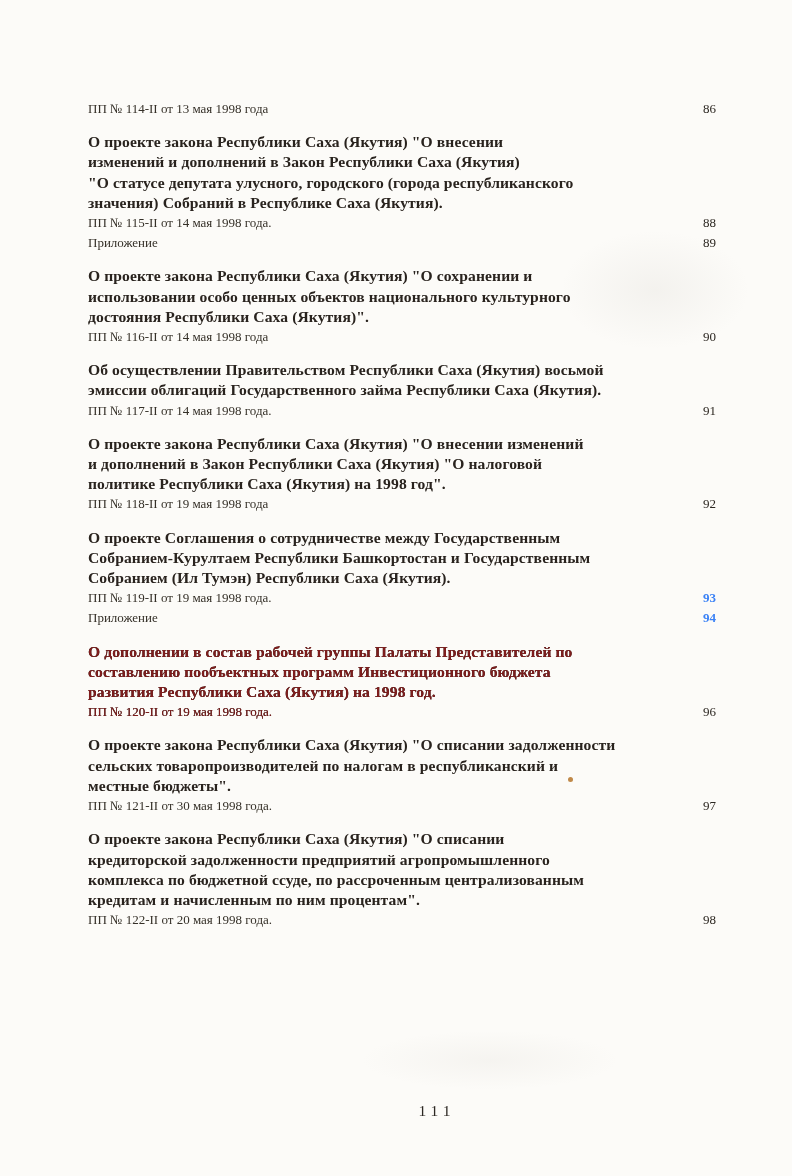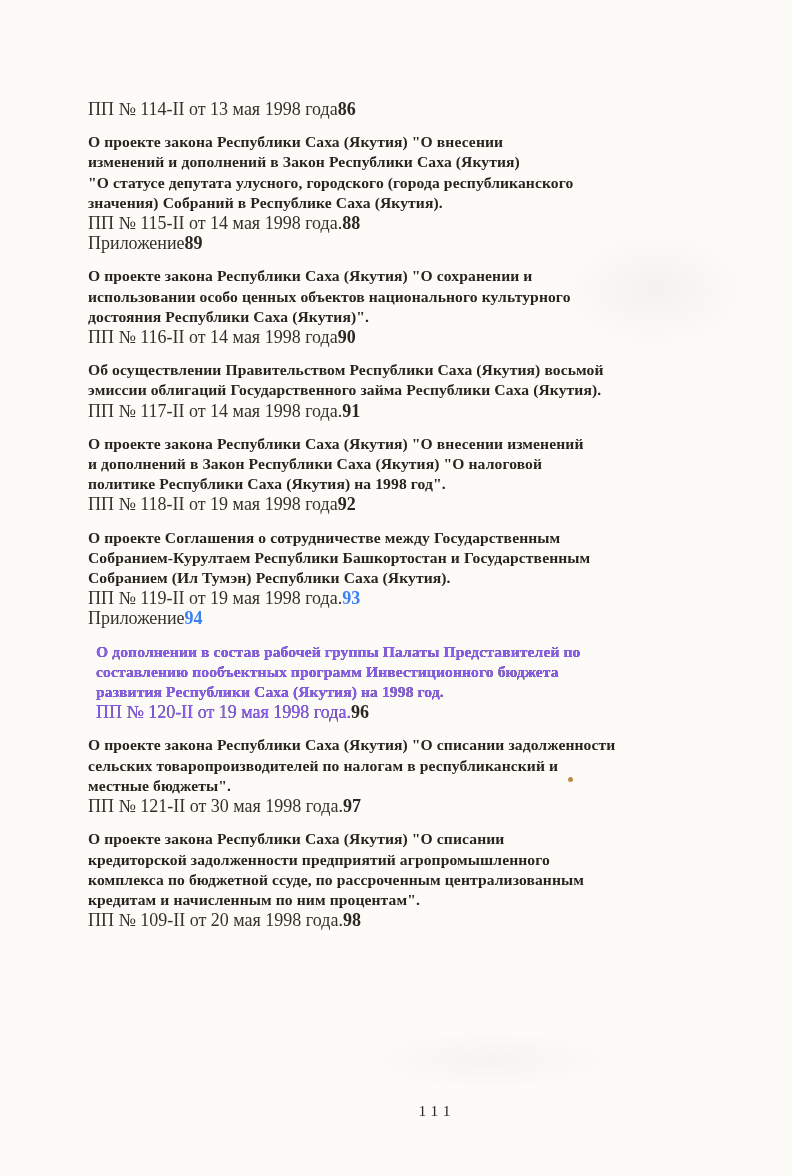--- a/index.html
+++ b/index.html
@@ -47,8 +47,8 @@
   }
   .entry-rows { width: 628px; }
   .row {
-    display: flex; align-items: baseline;
-    font-size: 18px; line-height: 20.2px;
+    display: flex; justify-content: space-between; align-items: baseline;
+    font-size: 13px; line-height: 20.2px;
   }
   .row .label { font-weight: normal; color: #353028; }
   .row .page { color: #2b2620; font-variant-numeric: tabular-nums; font-weight: bold; }

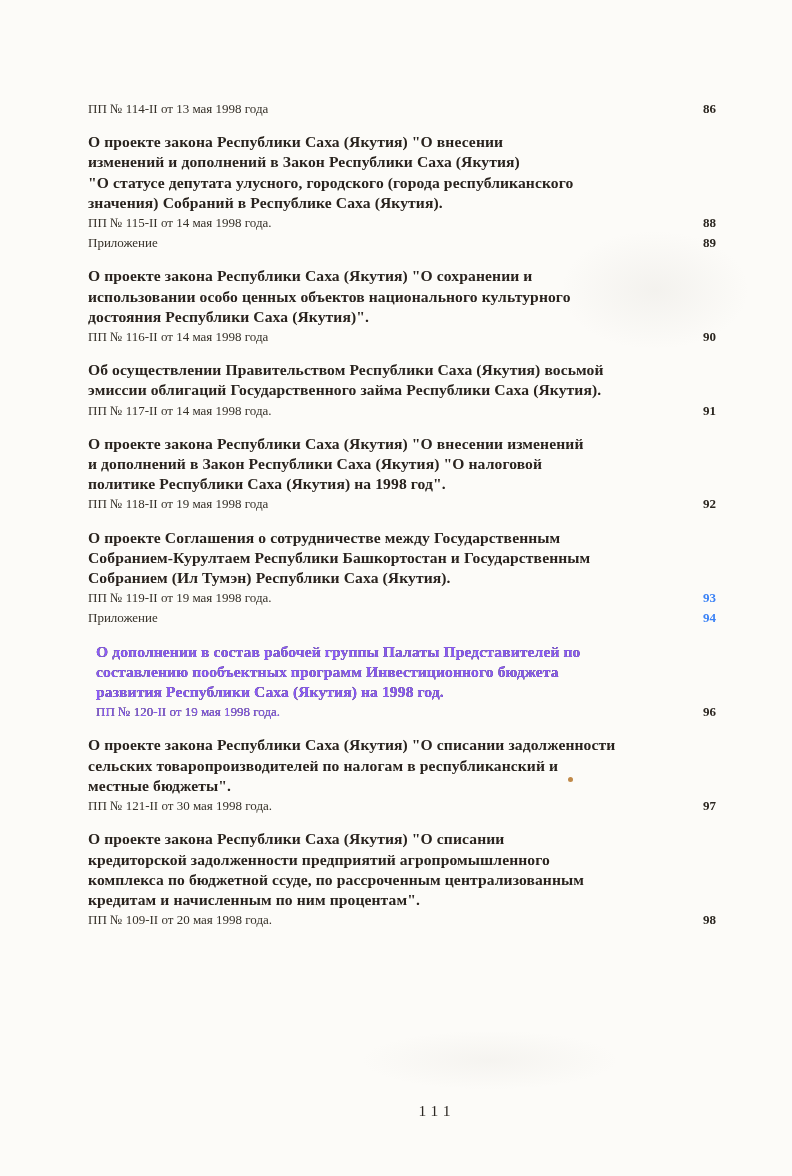--- a/index.html
+++ b/index.html
@@ -51,7 +51,7 @@
     font-size: 13px; line-height: 20.2px;
   }
   .row .label { font-weight: normal; color: #353028; }
-  .row .page { color: #2b2620; font-variant-numeric: tabular-nums; font-weight: bold; }
+  .row .page { color: #2b2620; font-variant-numeric: tabular-nums; }
   .row.bold-page .page { font-weight: bold; color: #3b82f6; }
   .footer {
     position: absolute; bottom: 56px; left: 0; right: 0;

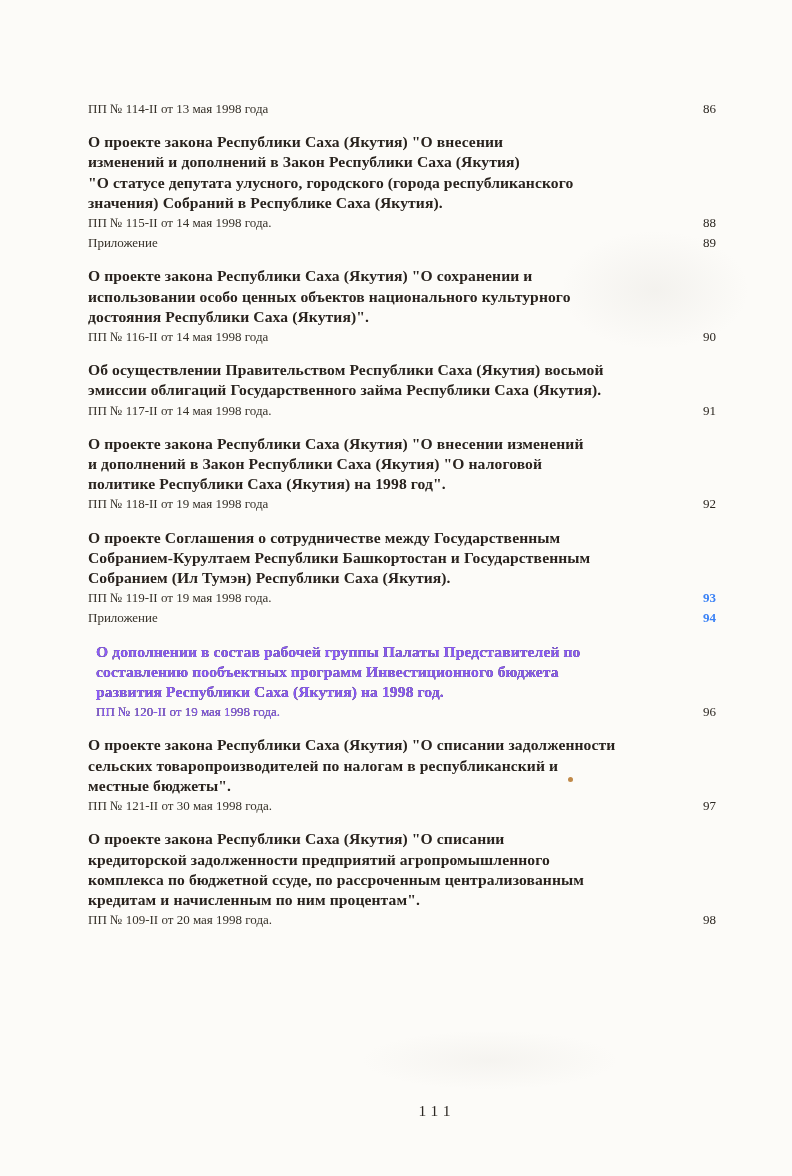--- a/index.html
+++ b/index.html
@@ -41,9 +41,8 @@
   }
   .entry.strong .entry-title,
   .entry.strong .label {
-    color: #8b5cf6;
+    color: #7f1d1d;
     text-shadow: 0 0 0.45px #1d1712;
-    margin-left: 8px;
   }
   .entry-rows { width: 628px; }
   .row {

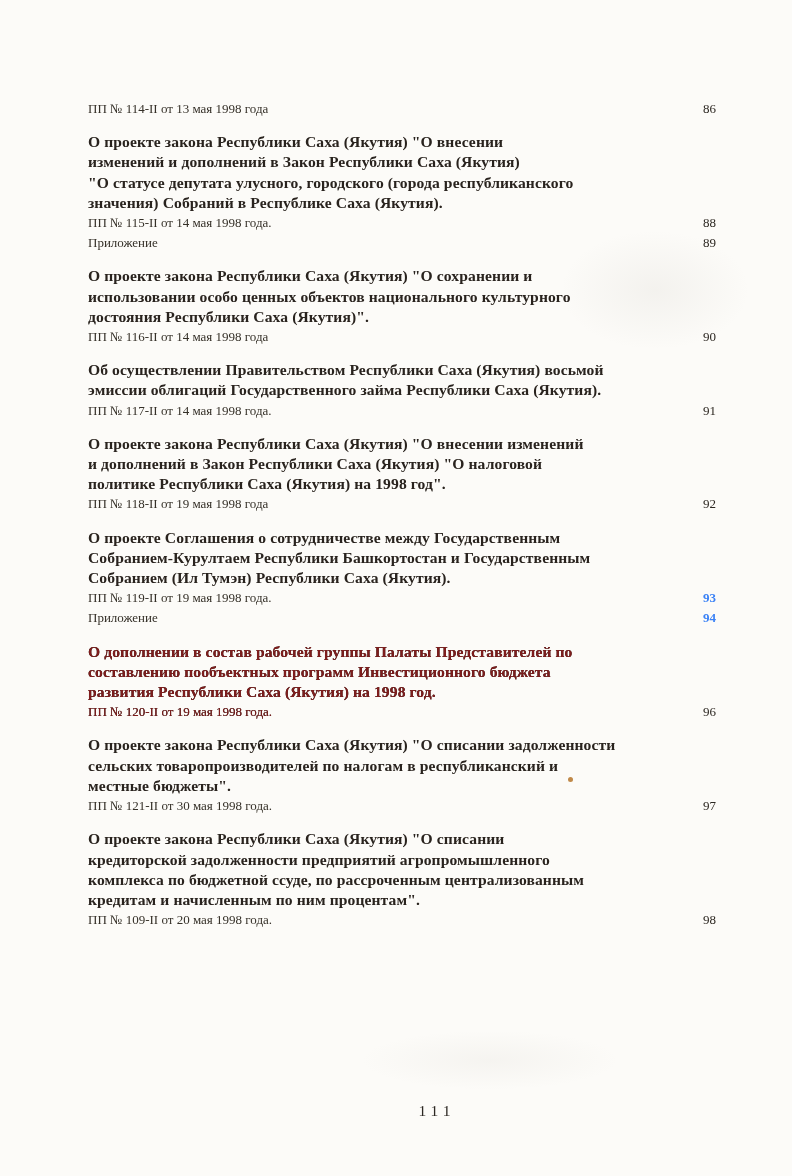--- a/index.html
+++ b/index.html
@@ -177,7 +177,7 @@
 кредитам и начисленным по ним процентам".</div>
     <div class="entry-rows">
           <div class="row">
-            <span class="label">ПП № 109-II от 20 мая 1998 года.</span>
+            <span class="label">ПП № 122-II от 20 мая 1998 года.</span>
             <span class="page">98</span>
           </div>
         </div>

